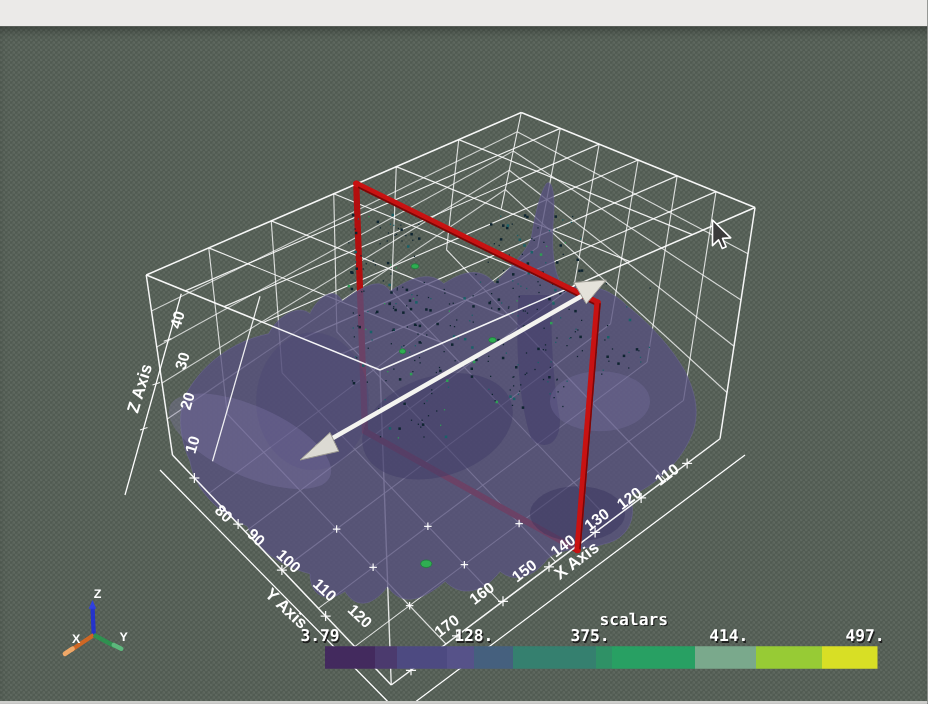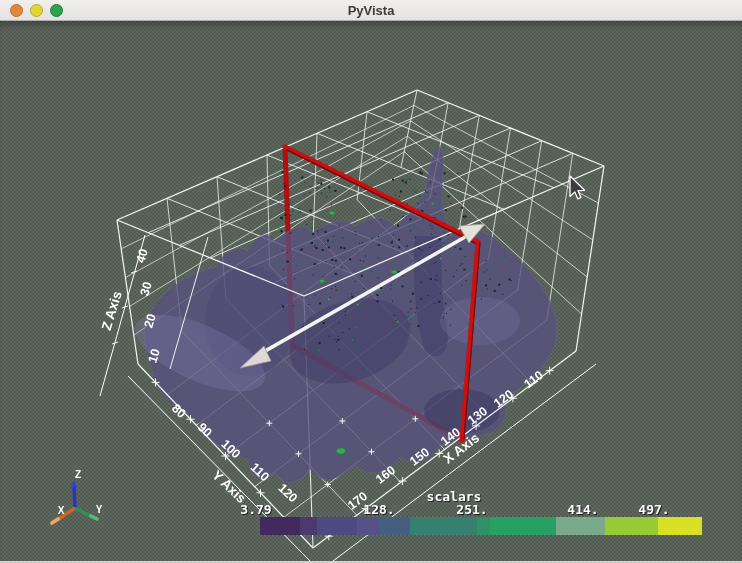--- a/index.html
+++ b/index.html
@@ -37,14 +37,6 @@
 <body>
 
 <div class="window">
-  <div class="titlebar">
-    <div class="traffic">
-      <span class="tl close"></span>
-      <span class="tl min"></span>
-      <span class="tl max"></span>
-    </div>
-    <div class="title">PyVista</div>
-  </div>
 
   <div class="scene">
     <svg id="scene-svg" width="742" height="540" viewBox="0 0 742 540">

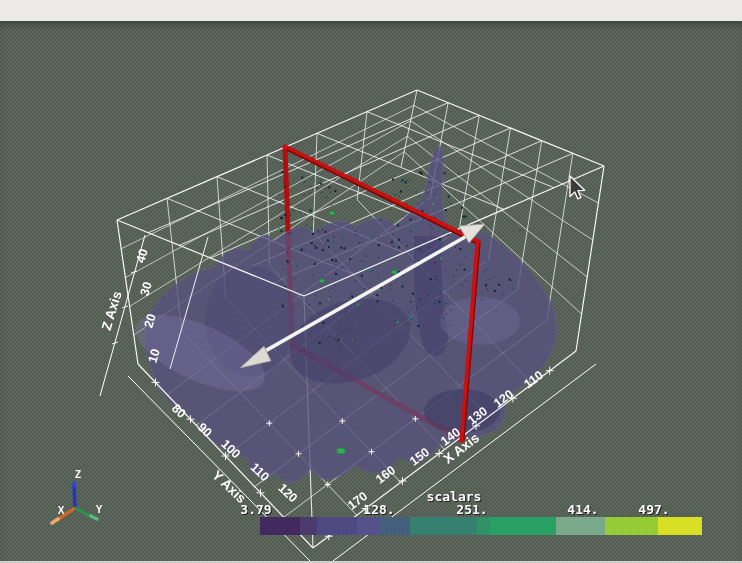--- a/index.html
+++ b/index.html
@@ -24,7 +24,7 @@
   .bottomstrip{position:absolute;bottom:0;left:0;width:742px;height:2px;background:#cfcfcd;}
   svg{position:absolute;top:0;left:0;}
   .sbar{position:absolute;left:260px;top:496px;width:442px;height:18px;}
-  .sbar-title{position:absolute;top:468px;left:454px;transform:translateX(-50%);
+  .sbar-title{position:absolute;top:468px;left:507px;transform:translateX(-50%);
         font:700 13px "DejaVu Sans Mono",monospace;color:#fff;text-shadow:1px 1px 0 rgba(25,25,25,.9);white-space:nowrap;}
   .sbar-label{position:absolute;top:481px;transform:translateX(-50%);
         font:700 13px "DejaVu Sans Mono",monospace;color:#fff;text-shadow:1px 1px 0 rgba(25,25,25,.9);white-space:nowrap;}

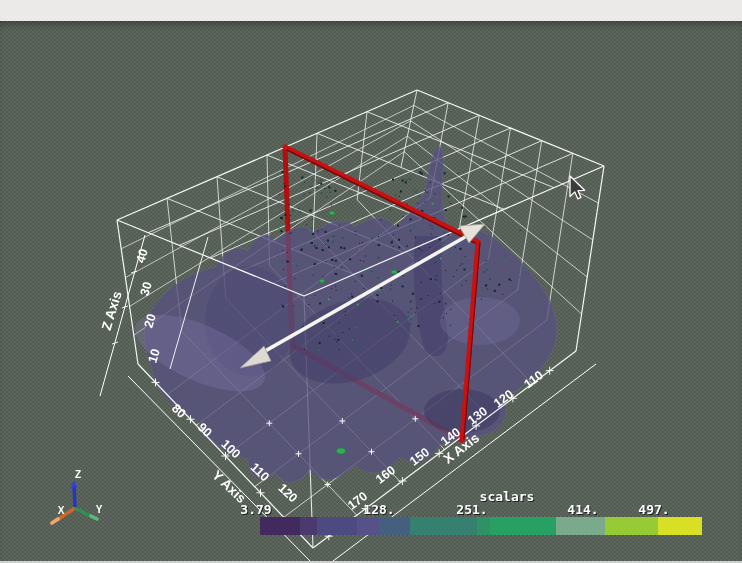--- a/index.html
+++ b/index.html
@@ -580,7 +580,7 @@
     <div class="sbar-title">scalars</div>
     <span class="sbar-label" style="left:256px">3.79</span>
     <span class="sbar-label" style="left:379px">128.</span>
-    <span class="sbar-label" style="left:472px">251.</span>
+    <span class="sbar-label" style="left:472px">375.</span>
     <span class="sbar-label" style="left:583px">414.</span>
     <span class="sbar-label" style="left:654px">497.</span>
     <div class="sbar" id="sbar" style="background: linear-gradient(90deg, rgb(67, 42, 94) 0%, rgb(67, 42, 94) 9%, rgb(75, 58, 110) 9%, rgb(75, 58, 110) 13%, rgb(77, 74, 129) 13%, rgb(77, 74, 129) 22%, rgb(86, 82, 137) 22%, rgb(86, 82, 137) 27%, rgb(69, 96, 126) 27%, rgb(69, 96, 126) 34%, rgb(53, 128, 111) 34%, rgb(53, 128, 111) 49%, rgb(47, 145, 102) 49%, rgb(47, 145, 102) 52%, rgb(40, 160, 99) 52%, rgb(40, 160, 99) 67%, rgb(122, 169, 140) 67%, rgb(122, 169, 140) 78%, rgb(151, 203, 53) 78%, rgb(151, 203, 53) 90%, rgb(216, 223, 37) 90%, rgb(216, 223, 37) 100%);"></div>

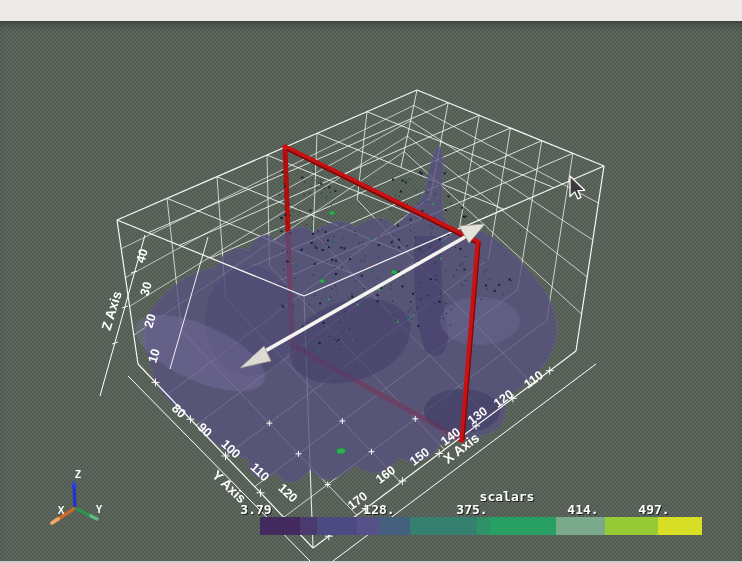--- a/index.html
+++ b/index.html
@@ -582,7 +582,7 @@
     <span class="sbar-label" style="left:379px">128.</span>
     <span class="sbar-label" style="left:472px">375.</span>
     <span class="sbar-label" style="left:583px">414.</span>
-    <span class="sbar-label" style="left:654px">497.</span>
+    <span class="sbar-label" style="left:692px">497.</span>
     <div class="sbar" id="sbar" style="background: linear-gradient(90deg, rgb(67, 42, 94) 0%, rgb(67, 42, 94) 9%, rgb(75, 58, 110) 9%, rgb(75, 58, 110) 13%, rgb(77, 74, 129) 13%, rgb(77, 74, 129) 22%, rgb(86, 82, 137) 22%, rgb(86, 82, 137) 27%, rgb(69, 96, 126) 27%, rgb(69, 96, 126) 34%, rgb(53, 128, 111) 34%, rgb(53, 128, 111) 49%, rgb(47, 145, 102) 49%, rgb(47, 145, 102) 52%, rgb(40, 160, 99) 52%, rgb(40, 160, 99) 67%, rgb(122, 169, 140) 67%, rgb(122, 169, 140) 78%, rgb(151, 203, 53) 78%, rgb(151, 203, 53) 90%, rgb(216, 223, 37) 90%, rgb(216, 223, 37) 100%);"></div>
   </div>
   <div class="bottomstrip"></div>

